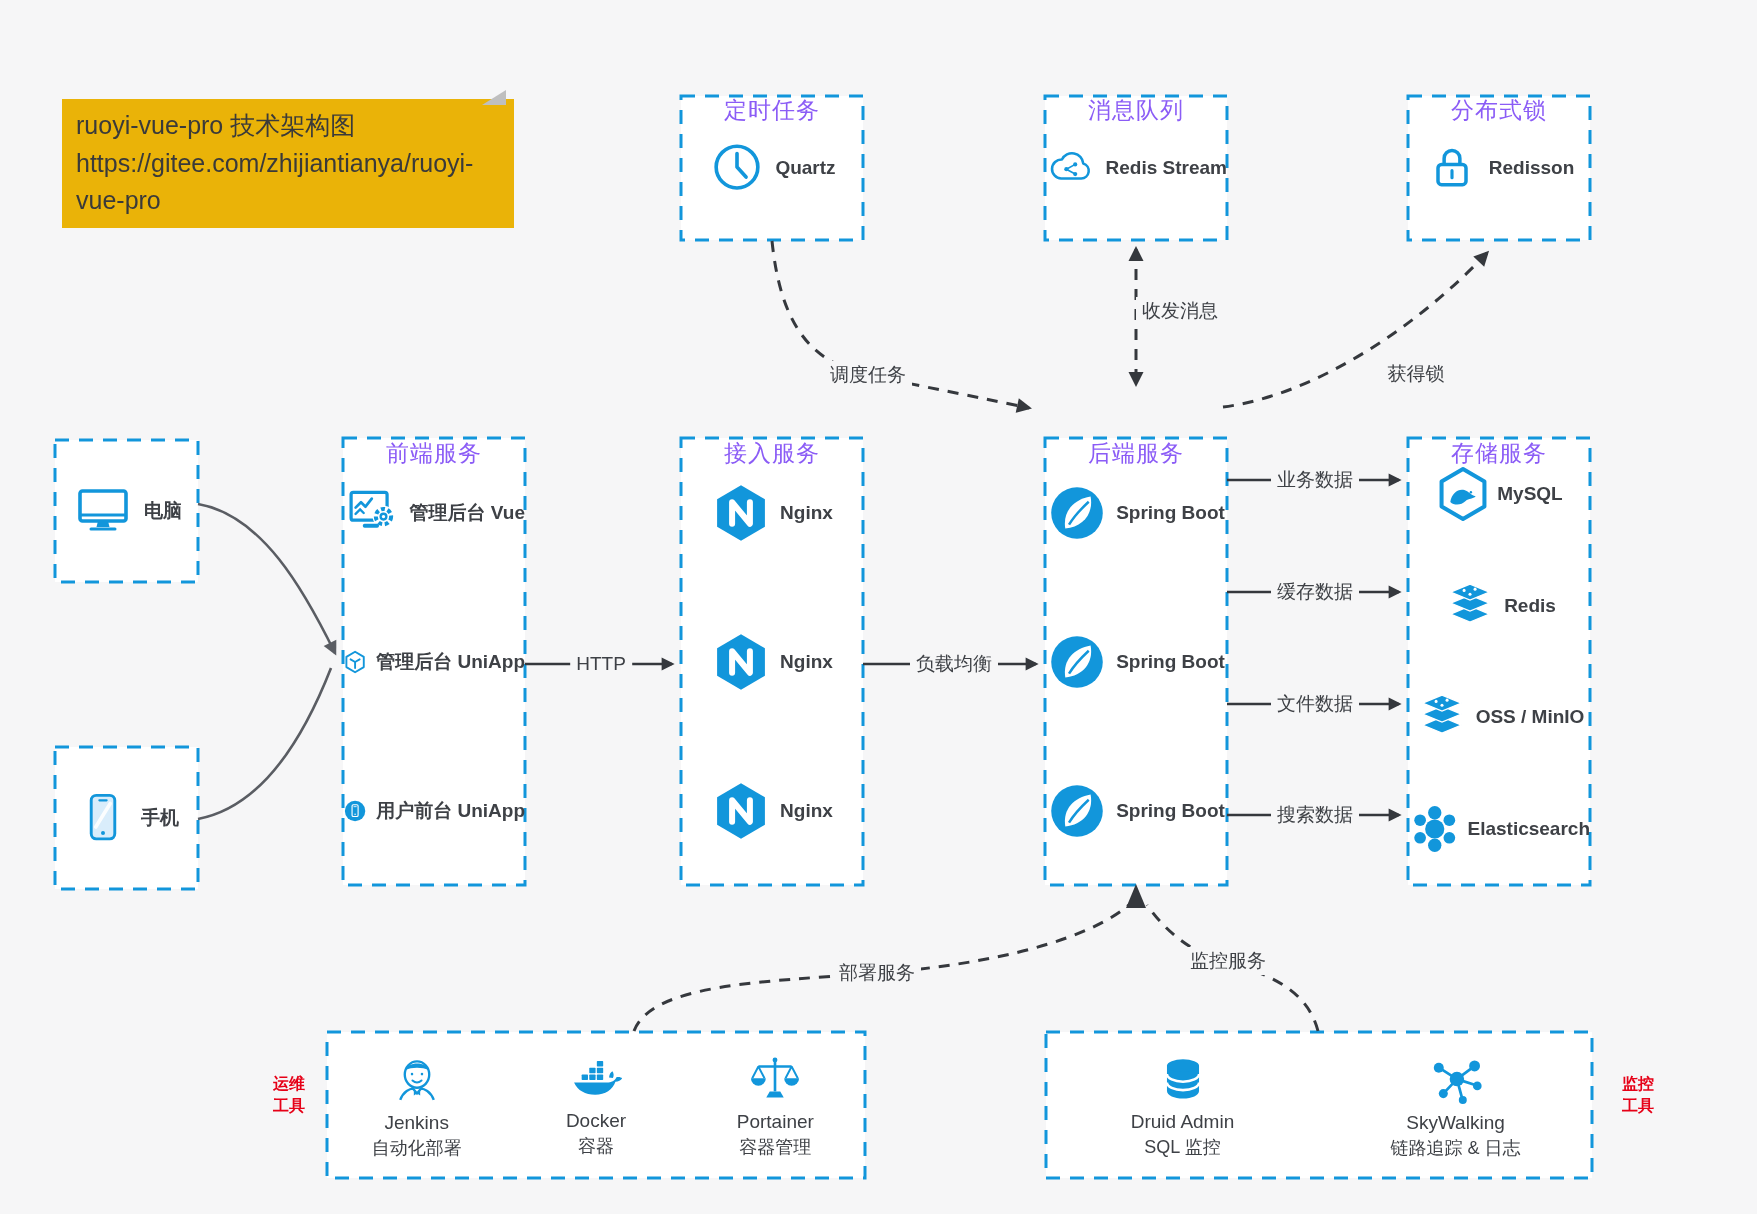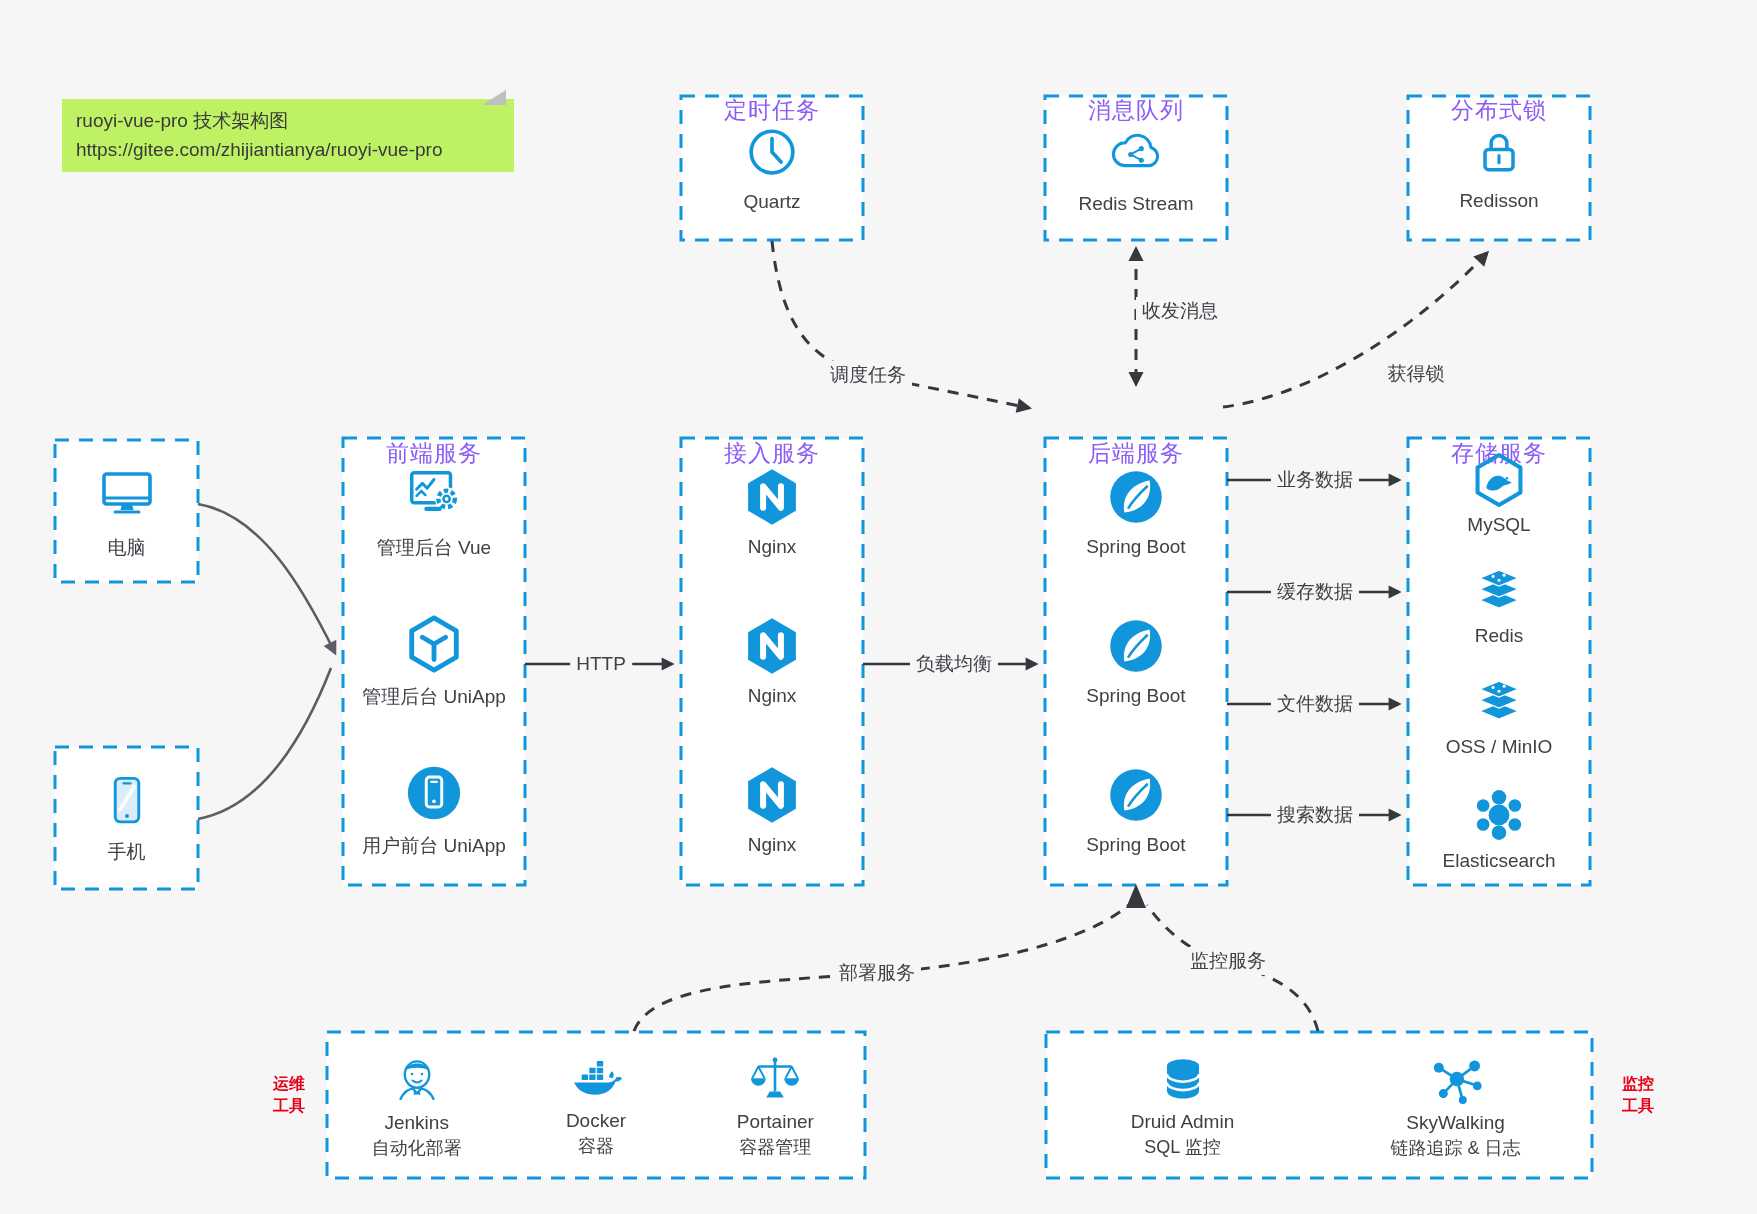--- a/index.html
+++ b/index.html
@@ -7,7 +7,7 @@
           font-family:"Liberation Sans","DejaVu Sans",sans-serif;color:#3e4146;}
   svg.layer{position:absolute;left:0;top:0;pointer-events:none;}
   .abs{position:absolute;box-sizing:border-box;}
-  .note{left:62px;top:99px;width:452px;background:#bef264;padding:8px 14px;font-size:19px;
+  .note{left:62px;top:99px;width:452px;background:#eab308;padding:8px 14px;font-size:25px;
         line-height:1.5;color:#3a3a3a;}
   .note::after{content:"";position:absolute;top:-9px;right:8px;border-left:24px solid transparent;
         border-bottom:15px solid #bfbfbf;}

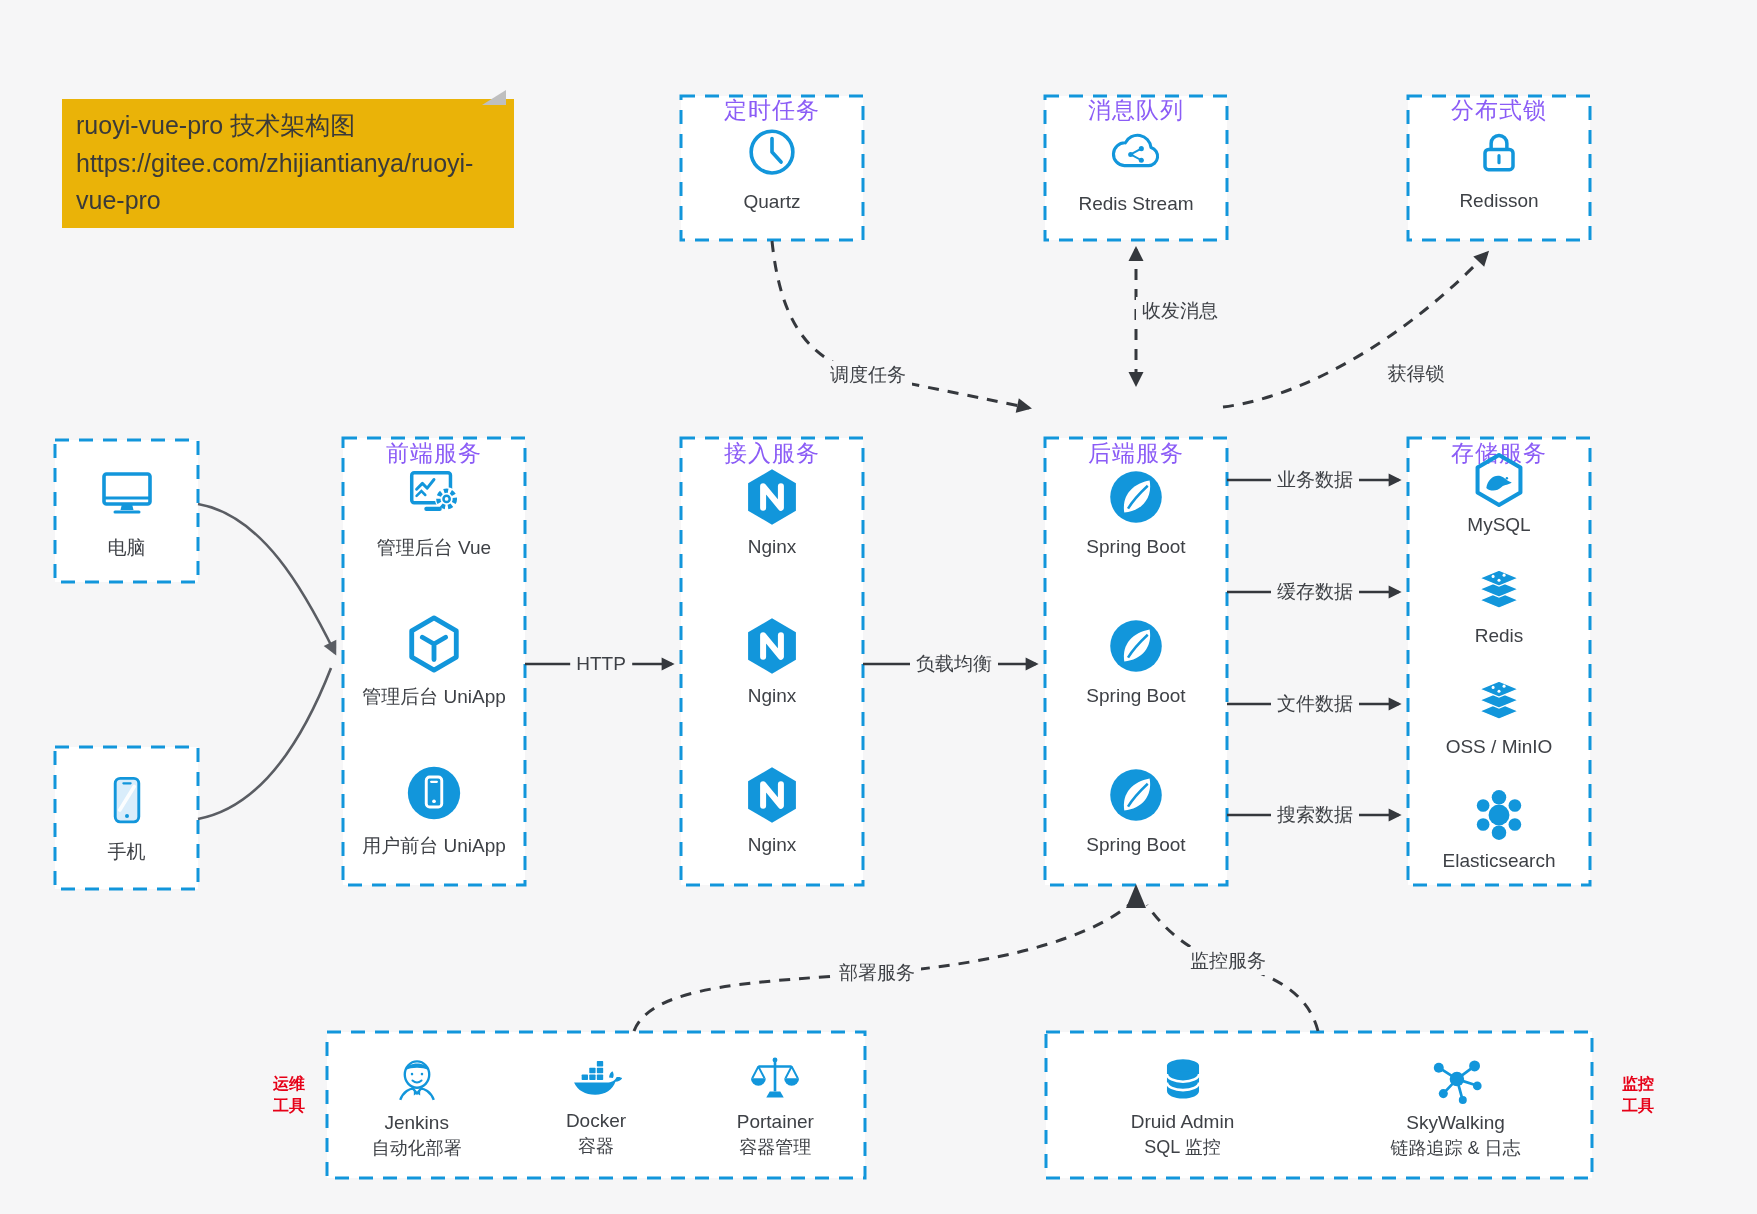--- a/index.html
+++ b/index.html
@@ -13,7 +13,7 @@
         border-bottom:15px solid #bfbfbf;}
   .gtitle{width:182px;text-align:center;font-size:23px;font-weight:400;color:#8b5cf6;letter-spacing:1px;white-space:nowrap;margin-top:41px;}
   .box{display:flex;flex-direction:column;}
-  .cell{flex:1;display:flex;flex-direction:column;align-items:center;justify-content:center;gap:9px;}
+  .cell{flex:1;display:flex;align-items:center;justify-content:center;gap:9px;font-weight:bold;}
   .cell .lbl{font-size:19px;color:#3e4146;white-space:nowrap;}
   .icon{display:block;}
   .icon svg{width:100%;height:100%;display:block;}

